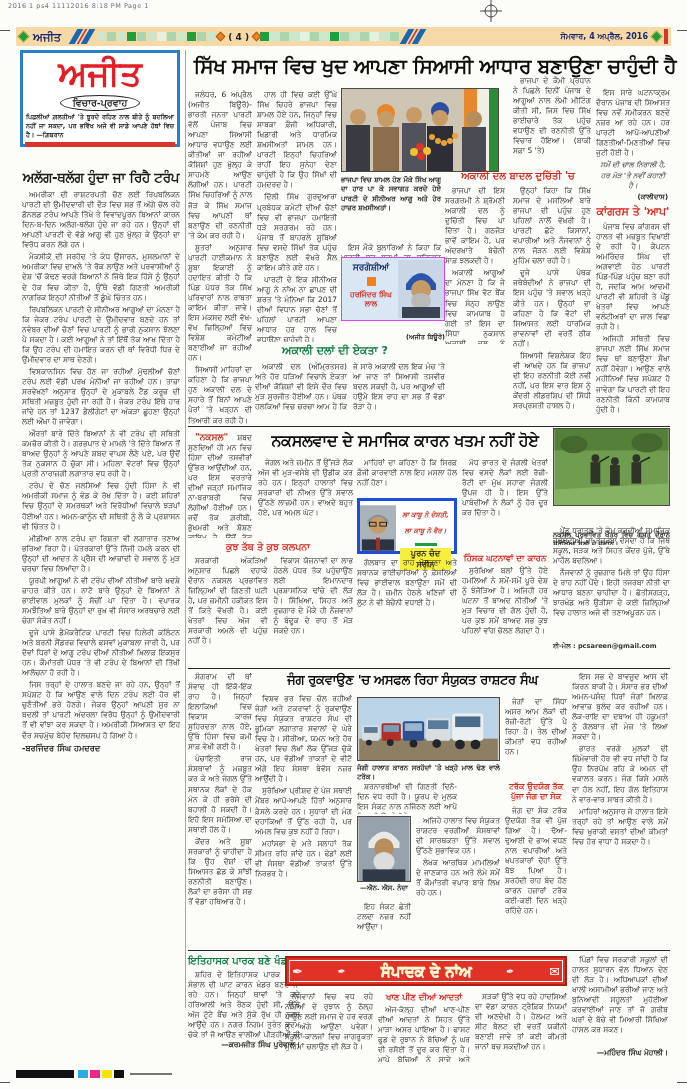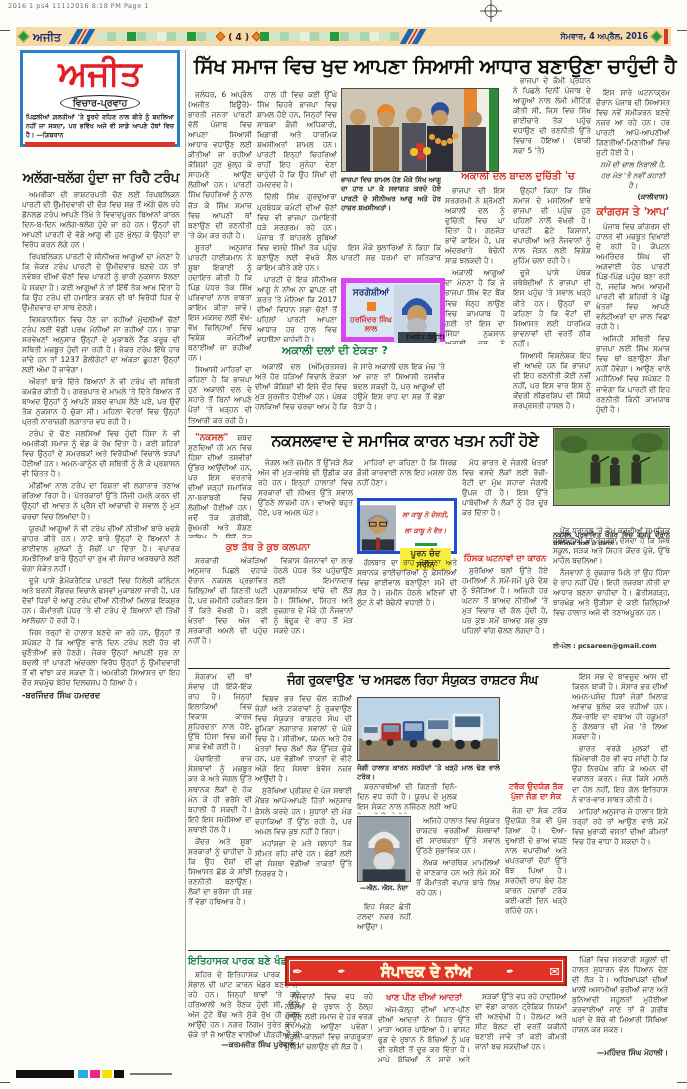--- a/index.html
+++ b/index.html
@@ -165,6 +165,7 @@
     <div class="ed-head">ਅਲੱਗ-ਥਲੱਗ ਹੁੰਦਾ ਜਾ ਰਿਹੈ ਟਰੰਪ</div>
     <div>
         <p>ਅਮਰੀਕਾ ਦੀ ਰਾਸ਼ਟਰਪਤੀ ਚੋਣ ਲਈ ਰਿਪਬਲਿਕਨ ਪਾਰਟੀ ਦੀ ਉਮੀਦਵਾਰੀ ਦੀ ਦੌੜ ਵਿਚ ਸਭ ਤੋਂ ਅੱਗੇ ਚੱਲ ਰਹੇ ਡੋਨਲਡ ਟਰੰਪ ਆਪਣੇ ਤਿੱਖੇ ਤੇ ਵਿਵਾਦਪੂਰਨ ਬਿਆਨਾਂ ਕਾਰਨ ਦਿਨ-ਬ-ਦਿਨ ਅਲੱਗ-ਥਲੱਗ ਹੁੰਦੇ ਜਾ ਰਹੇ ਹਨ। ਉਨ੍ਹਾਂ ਦੀ ਆਪਣੀ ਪਾਰਟੀ ਦੇ ਵੱਡੇ ਆਗੂ ਵੀ ਹੁਣ ਖੁੱਲ੍ਹ ਕੇ ਉਨ੍ਹਾਂ ਦਾ ਵਿਰੋਧ ਕਰਨ ਲੱਗੇ ਹਨ।</p>
+        <p>ਮੈਕਸੀਕੋ ਦੀ ਸਰਹੱਦ 'ਤੇ ਕੰਧ ਉਸਾਰਨ, ਮੁਸਲਮਾਨਾਂ ਦੇ ਅਮਰੀਕਾ ਵਿਚ ਦਾਖ਼ਲੇ 'ਤੇ ਰੋਕ ਲਾਉਣ ਅਤੇ ਪਰਵਾਸੀਆਂ ਨੂੰ ਦੇਸ਼ 'ਚੋਂ ਕੱਢਣ ਵਰਗੇ ਬਿਆਨਾਂ ਨੇ ਜਿੱਥੇ ਇਕ ਹਿੱਸੇ ਨੂੰ ਉਨ੍ਹਾਂ ਦੇ ਹੱਕ ਵਿਚ ਕੀਤਾ ਹੈ, ਉੱਥੇ ਵੱਡੀ ਗਿਣਤੀ ਅਮਰੀਕੀ ਨਾਗਰਿਕ ਇਨ੍ਹਾਂ ਨੀਤੀਆਂ ਤੋਂ ਡੂੰਘੇ ਚਿੰਤਤ ਹਨ।</p>
         <p>ਰਿਪਬਲਿਕਨ ਪਾਰਟੀ ਦੇ ਸੀਨੀਅਰ ਆਗੂਆਂ ਦਾ ਮੰਨਣਾ ਹੈ ਕਿ ਜੇਕਰ ਟਰੰਪ ਪਾਰਟੀ ਦੇ ਉਮੀਦਵਾਰ ਬਣਦੇ ਹਨ ਤਾਂ ਨਵੰਬਰ ਦੀਆਂ ਚੋਣਾਂ ਵਿਚ ਪਾਰਟੀ ਨੂੰ ਭਾਰੀ ਨੁਕਸਾਨ ਝੱਲਣਾ ਪੈ ਸਕਦਾ ਹੈ। ਕਈ ਆਗੂਆਂ ਨੇ ਤਾਂ ਇੱਥੋਂ ਤੱਕ ਆਖ ਦਿੱਤਾ ਹੈ ਕਿ ਉਹ ਟਰੰਪ ਦੀ ਹਮਾਇਤ ਕਰਨ ਦੀ ਥਾਂ ਵਿਰੋਧੀ ਧਿਰ ਦੇ ਉਮੀਦਵਾਰ ਦਾ ਸਾਥ ਦੇਣਗੇ।</p>
         <p>ਵਿਸਕਾਨਸਿਨ ਵਿਚ ਹੋਣ ਜਾ ਰਹੀਆਂ ਮੁੱਢਲੀਆਂ ਚੋਣਾਂ ਟਰੰਪ ਲਈ ਵੱਡੀ ਪਰਖ ਮੰਨੀਆਂ ਜਾ ਰਹੀਆਂ ਹਨ। ਤਾਜ਼ਾ ਸਰਵੇਖਣਾਂ ਅਨੁਸਾਰ ਉਨ੍ਹਾਂ ਦੇ ਮੁਕਾਬਲੇ ਟੈੱਡ ਕਰੂਜ਼ ਦੀ ਸਥਿਤੀ ਮਜ਼ਬੂਤ ਹੁੰਦੀ ਜਾ ਰਹੀ ਹੈ। ਜੇਕਰ ਟਰੰਪ ਇੱਥੇ ਹਾਰ ਜਾਂਦੇ ਹਨ ਤਾਂ 1237 ਡੈਲੀਗੇਟਾਂ ਦਾ ਅੰਕੜਾ ਛੂਹਣਾ ਉਨ੍ਹਾਂ ਲਈ ਔਖਾ ਹੋ ਜਾਵੇਗਾ।</p>
         <p>ਔਰਤਾਂ ਬਾਰੇ ਦਿੱਤੇ ਬਿਆਨਾਂ ਨੇ ਵੀ ਟਰੰਪ ਦੀ ਸਥਿਤੀ ਕਮਜ਼ੋਰ ਕੀਤੀ ਹੈ। ਗਰਭਪਾਤ ਦੇ ਮਾਮਲੇ 'ਤੇ ਦਿੱਤੇ ਬਿਆਨ ਤੋਂ ਬਾਅਦ ਉਨ੍ਹਾਂ ਨੂੰ ਆਪਣੇ ਸ਼ਬਦ ਵਾਪਸ ਲੈਣੇ ਪਏ, ਪਰ ਉਦੋਂ ਤੱਕ ਨੁਕਸਾਨ ਹੋ ਚੁੱਕਾ ਸੀ। ਮਹਿਲਾ ਵੋਟਰਾਂ ਵਿਚ ਉਨ੍ਹਾਂ ਪ੍ਰਤੀ ਨਾਰਾਜ਼ਗੀ ਲਗਾਤਾਰ ਵਧ ਰਹੀ ਹੈ।</p>

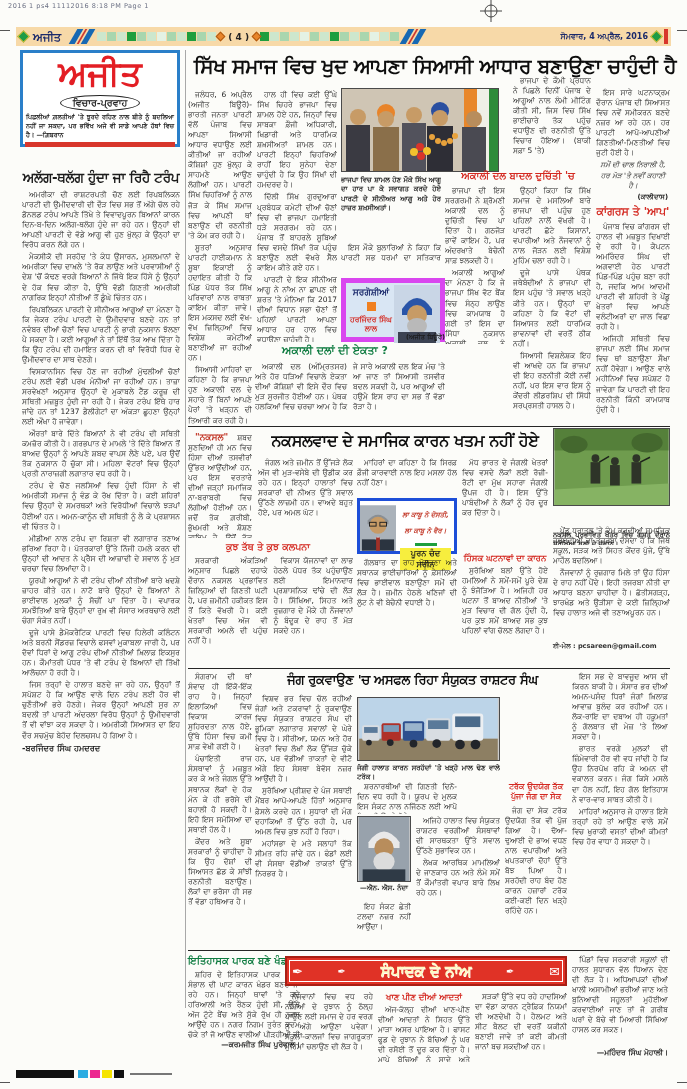--- a/index.html
+++ b/index.html
@@ -54,8 +54,8 @@
   .attrib{font-size:6.8px;font-weight:bold;text-align:right;margin:0 2px 3px 0;}
   .twocol{column-count:2;column-gap:6px;}
   
-  .sarg{position:absolute;left:341px;top:278px;width:104px;height:64px;background:#d9e6f4;
-        border:5px solid #d946ef;box-sizing:border-box;display:flex;}
+  .sarg{position:absolute;left:341px;top:257px;width:104px;height:64px;background:#d9e6f4;
+        border:1px solid #d946ef;box-sizing:border-box;display:flex;}
   .sarg .txt{flex:1;padding:4px 2px 0 4px;text-align:center;}
   .sarg .t1{font-size:9px;font-weight:bold;color:#1b2a6b;}
   .sarg .osq{width:9px;height:9px;background:#f08020;margin:4px auto;}

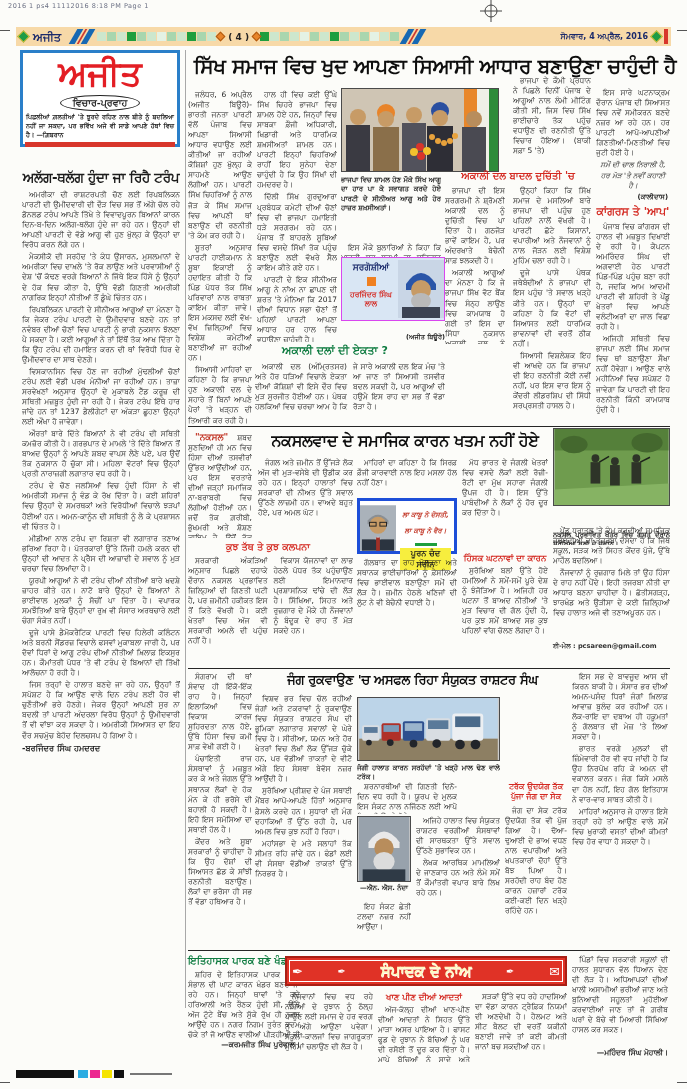--- a/index.html
+++ b/index.html
@@ -401,6 +401,9 @@
       </g>
     </svg>
   </div>
+  <div class="col" style="left:505px;top:697px;width:62px;height:64px;">
+      <p>ਜੰਗਾਂ ਦਾ ਸਿੱਧਾ ਅਸਰ ਆਮ ਲੋਕਾਂ ਦੀ ਰੋਜ਼ੀ-ਰੋਟੀ ਉੱਤੇ ਪੈ ਰਿਹਾ ਹੈ। ਤੇਲ ਦੀਆਂ ਕੀਮਤਾਂ ਵਧ ਰਹੀਆਂ ਹਨ।</p>
+    </div>
   <div class="col cap" style="left:357px;top:764px;width:143px;height:16px;">
       <p>ਜੰਗੀ ਹਾਲਾਤ ਕਾਰਨ ਸਰਹੱਦਾਂ 'ਤੇ ਖੜ੍ਹੇ ਮਾਲ ਢੋਣ ਵਾਲੇ ਟਰੱਕ।</p>
     </div>

